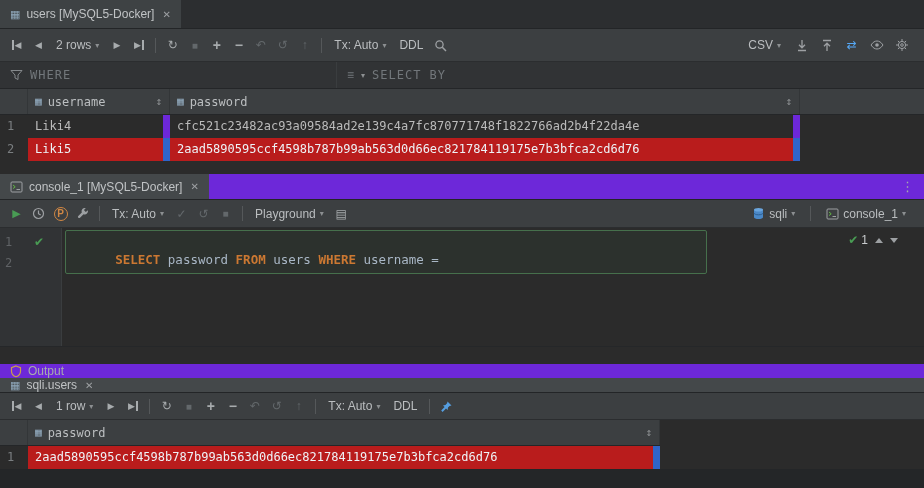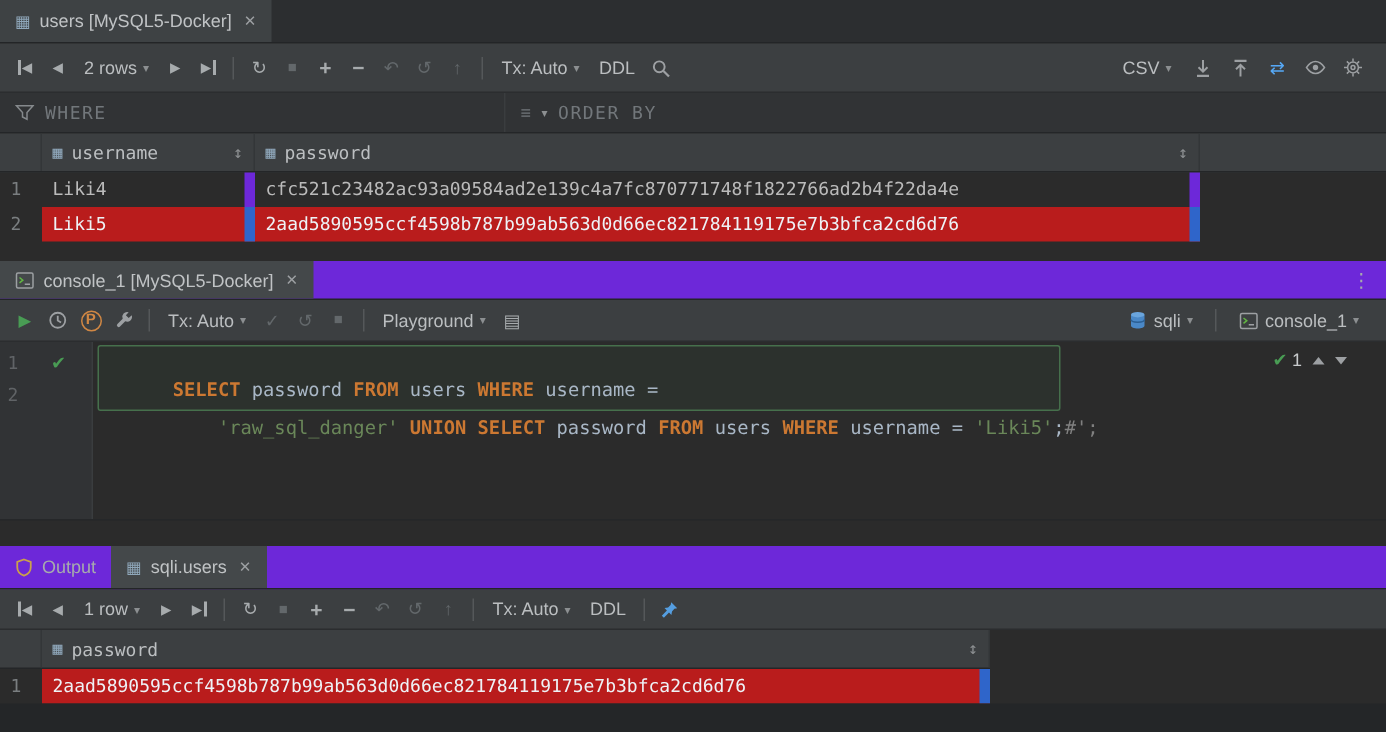--- a/index.html
+++ b/index.html
@@ -159,7 +159,7 @@
     <div class="filter-section">
       <span style="font-size:12px;">≡</span>
       <span class="chev">▾</span>
-      <span class="filter-label">ORDER BY</span>
+      <span class="filter-label">SELECT BY</span>
     </div>
   </div>
 

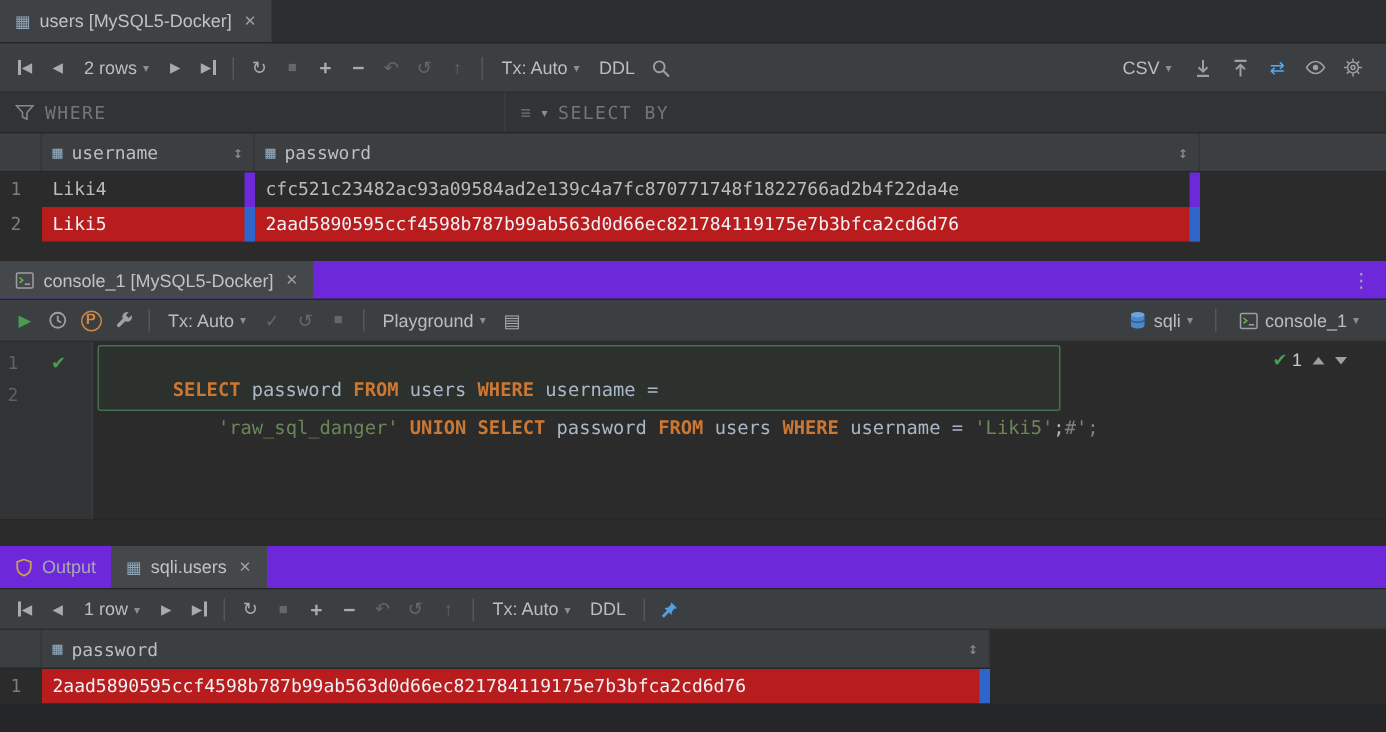--- a/index.html
+++ b/index.html
@@ -276,9 +276,6 @@
     <div class="code-line" style="top:0;">
       <span class="kw">SELECT</span><span> password </span><span class="kw">FROM</span><span> users </span><span class="kw">WHERE</span><span> username =</span>
     </div>
-    <div class="code-line" style="top:25px;">
-      <span>    </span><span class="str">'raw_sql_danger'</span><span> </span><span class="kw">UNION SELECT</span><span> password </span><span class="kw">FROM</span><span> users </span><span class="kw">WHERE</span><span> username = </span><span class="str">'Liki5'</span><span>;</span><span class="cmt">#';</span>
-    </div>
     <div class="result-widget">
       <span class="green">✔</span>
       <span style="margin-left:-4px;color:#c8cbcd;">1</span>

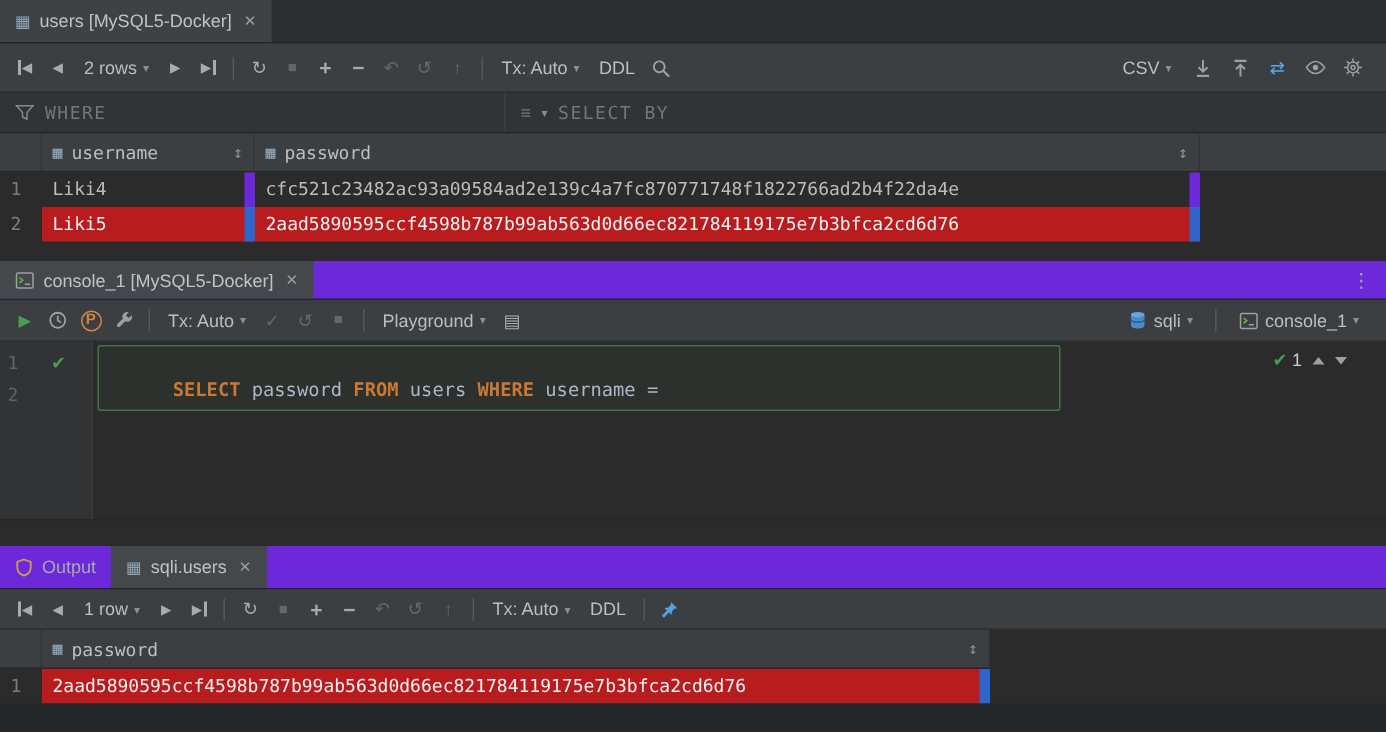--- a/index.html
+++ b/index.html
@@ -286,7 +286,7 @@
 
   <div class="abs" id="splitter" style="top:346px;height:18px;background:#2b2b2b;border-top:1px solid #252729;"></div>
 
-  <div class="abs tabbar tool" id="tabbar3" style="top:364px;height:29px;">
+  <div class="abs tabbar tool" id="tabbar3" style="top:364px;height:29px;flex-direction:column;">
     <div class="tab inactive">
       <span class="tab-icon">
         <svg width="12" height="13" viewBox="0 0 12 13">

